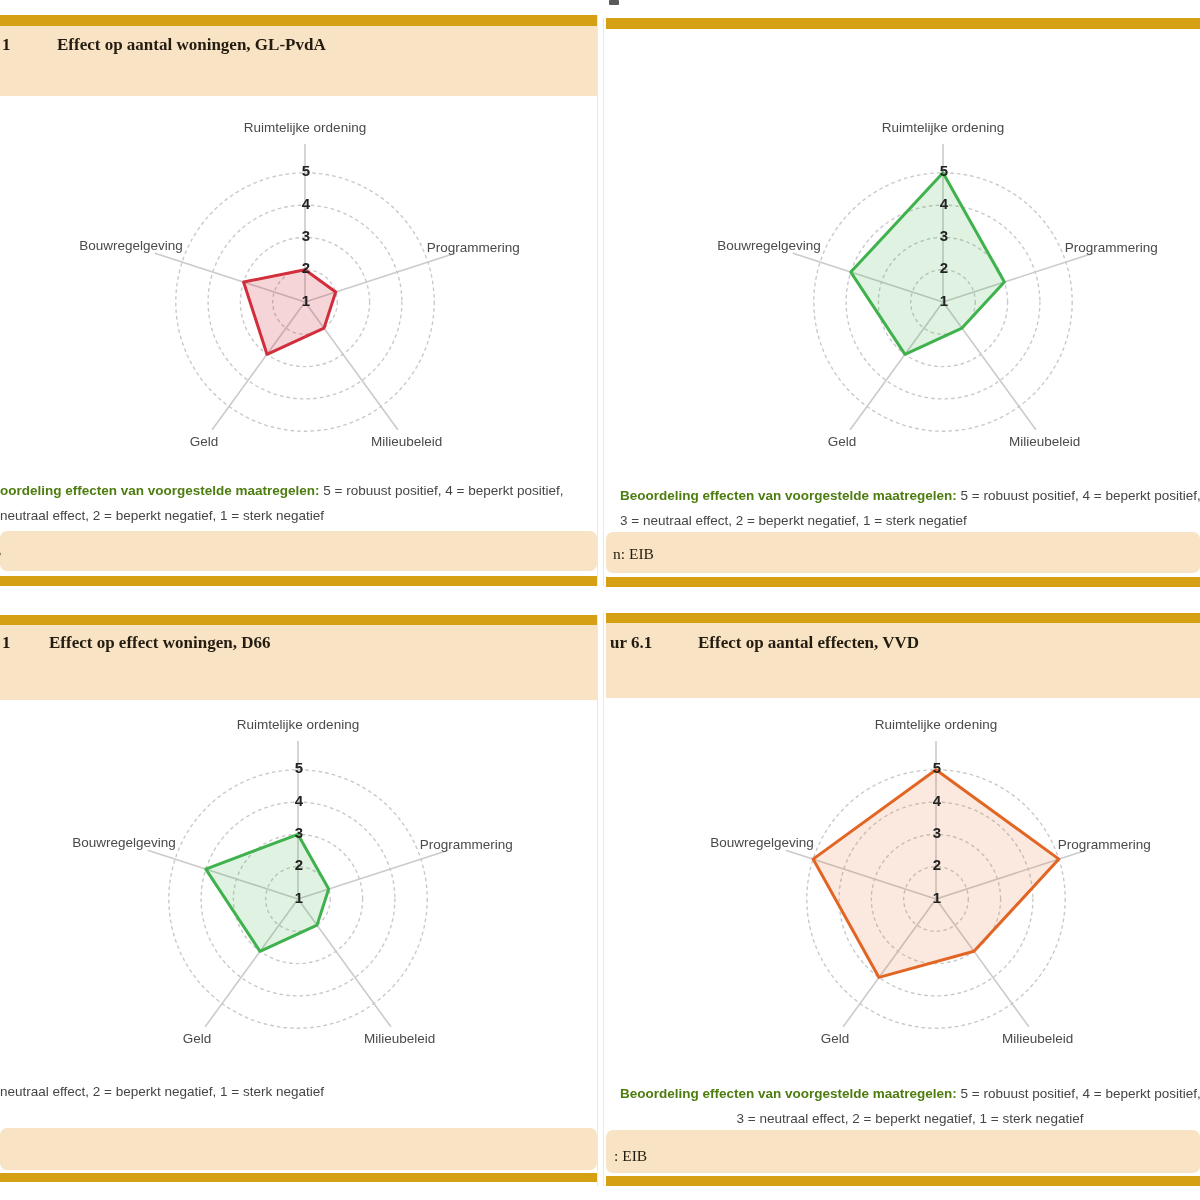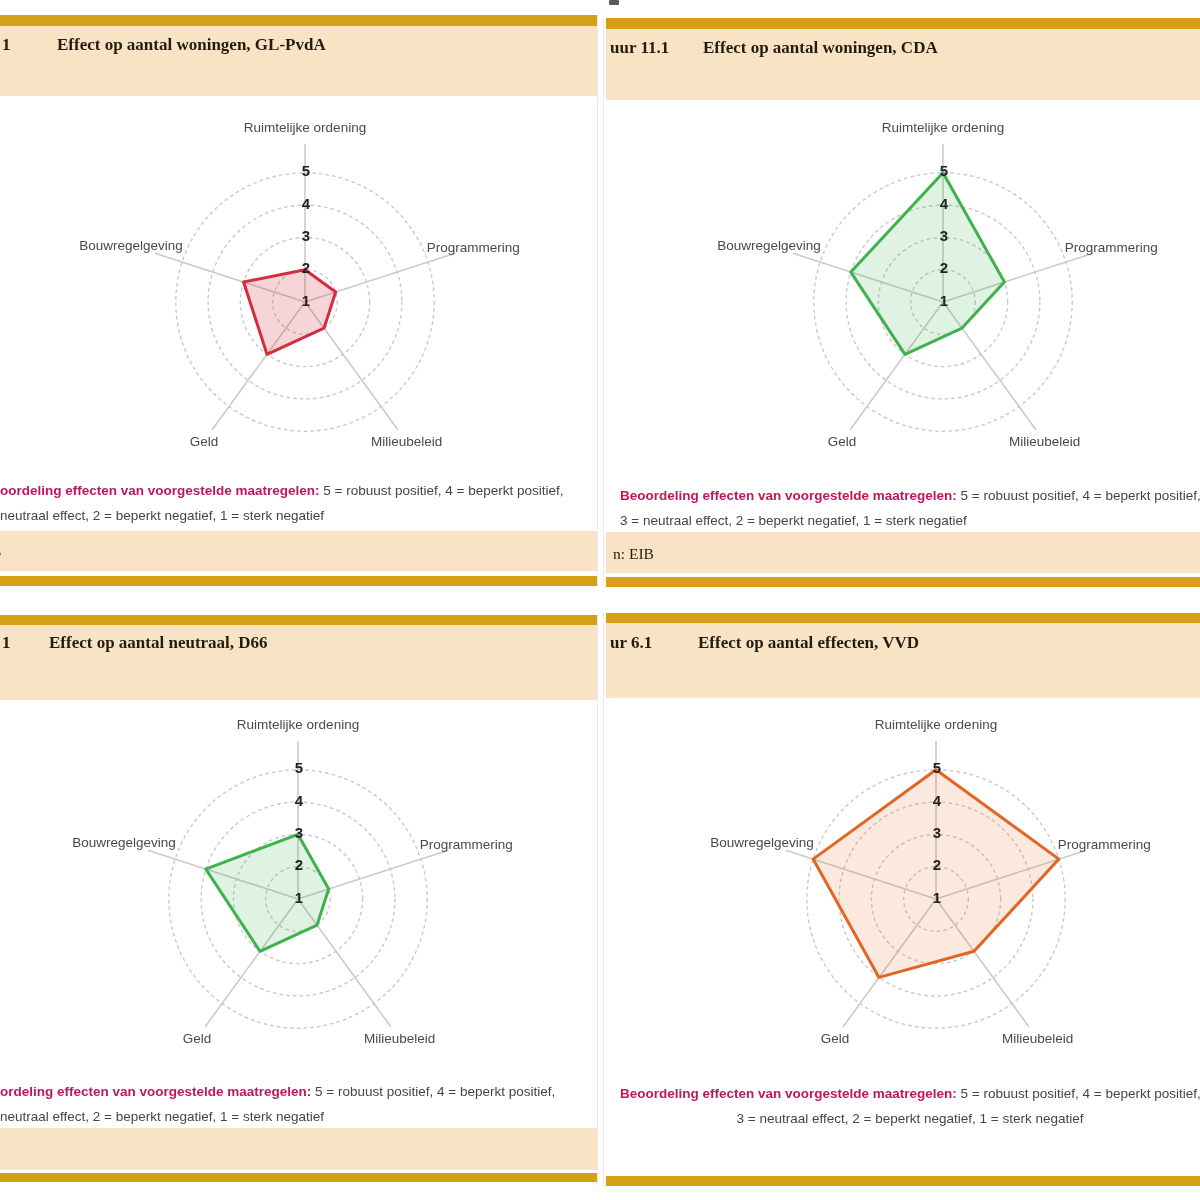--- a/index.html
+++ b/index.html
@@ -87,10 +87,6 @@
   <div class="crop-remnant"></div>
   <div class="card-edge edge-l"></div>
   <div class="goldbar-top"></div>
-  <div class="titleband">
-    <span class="fig-frag">uur 11.1</span>
-    <span class="fig-title">Effect op aantal woningen, CDA</span>
-  </div>
   <svg class="radar-svg" id="radar-1" width="600" height="600">
       <circle cx="343" cy="302" r="32.3" fill="none" stroke="#c9c9c9" stroke-width="1.4" stroke-dasharray="2.5 4.2" stroke-linecap="round"></circle>
       <circle cx="343" cy="302" r="64.6" fill="none" stroke="#c9c9c9" stroke-width="1.4" stroke-dasharray="2.5 4.2" stroke-linecap="round"></circle>

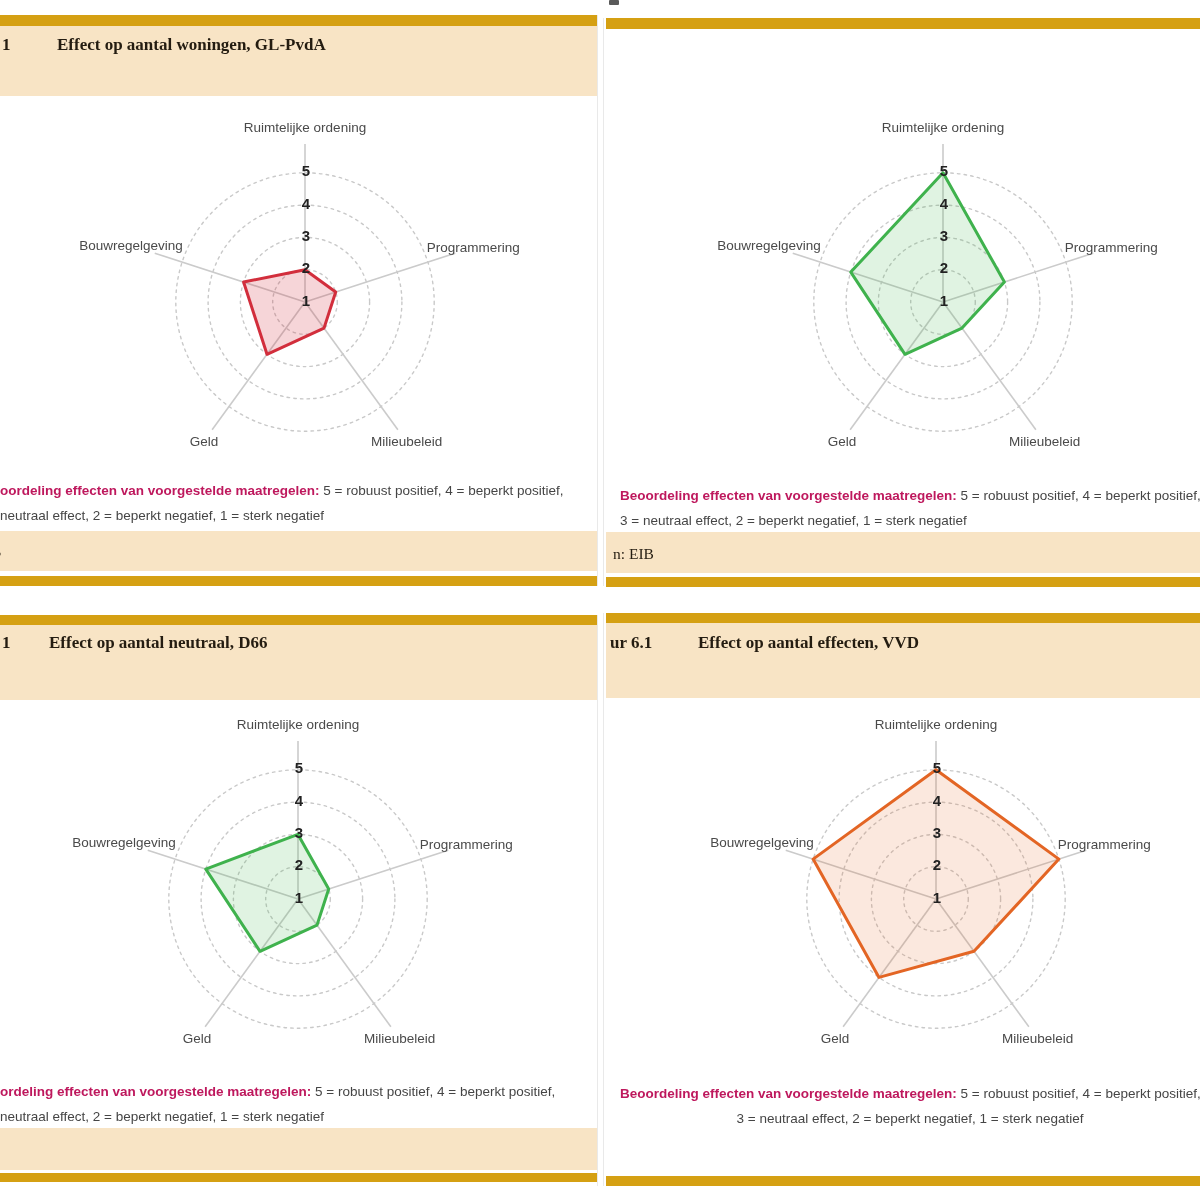--- a/index.html
+++ b/index.html
@@ -28,7 +28,7 @@
   .footnote{position:absolute;left:var(--fn-l);right:var(--card-r);top:var(--fn-t);
       overflow:hidden;font-size:13.5px;line-height:25px;color:var(--fn);}
   .footnote .ln{white-space:nowrap;}
-  .footnote b{color:#be185d;font-weight:700;}
+  .footnote b{color:#4d7c0f;font-weight:700;}
 
   .sourceband{position:absolute;left:var(--card-l);right:var(--card-r);top:var(--b2t);height:var(--b2h);
       background:var(--cream);overflow:hidden;}

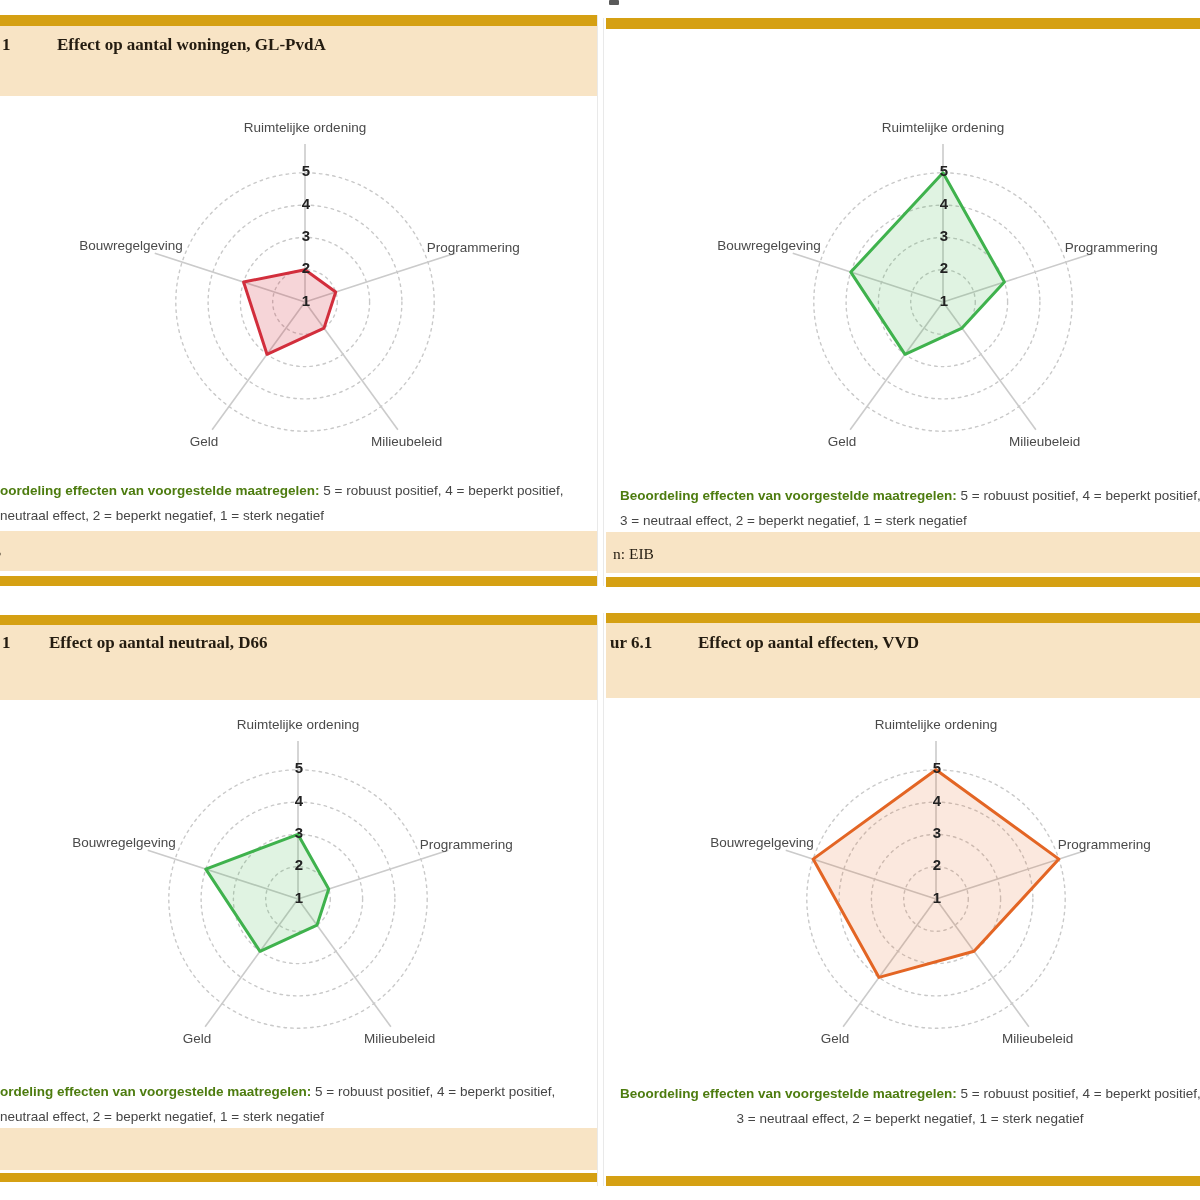--- a/index.html
+++ b/index.html
@@ -31,7 +31,7 @@
   .footnote b{color:#4d7c0f;font-weight:700;}
 
   .sourceband{position:absolute;left:var(--card-l);right:var(--card-r);top:var(--b2t);height:var(--b2h);
-      background:var(--cream);overflow:hidden;}
+      background:var(--cream);overflow:hidden;border-radius:7px;}
   .source-text{position:absolute;left:var(--src-l);top:var(--src-pt);white-space:pre;
       font-family:"Liberation Serif", serif;font-size:15.5px;color:var(--ink);}
 

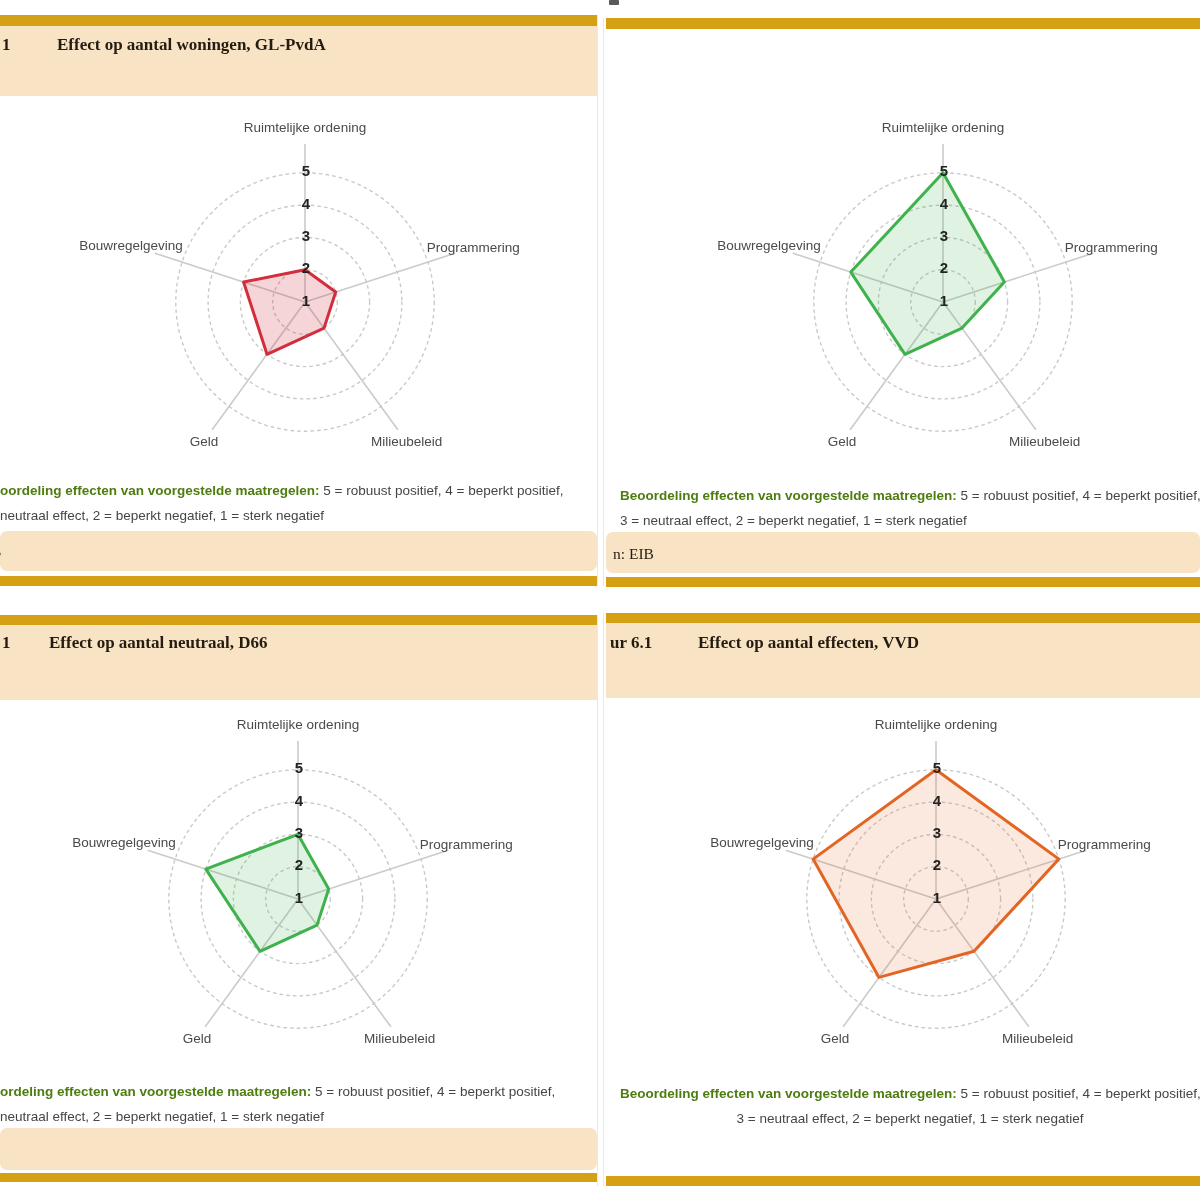--- a/index.html
+++ b/index.html
@@ -126,7 +126,7 @@
   <div class="goldbar-top"></div>
   <div class="titleband">
     <span class="fig-frag">1</span>
-    <span class="fig-title">Effect op aantal neutraal, D66</span>
+    <span class="fig-title">Effect op effect woningen, D66</span>
   </div>
   <svg class="radar-svg" id="radar-2" width="600" height="600">
       <circle cx="298" cy="299" r="32.3" fill="none" stroke="#c9c9c9" stroke-width="1.4" stroke-dasharray="2.5 4.2" stroke-linecap="round"></circle>

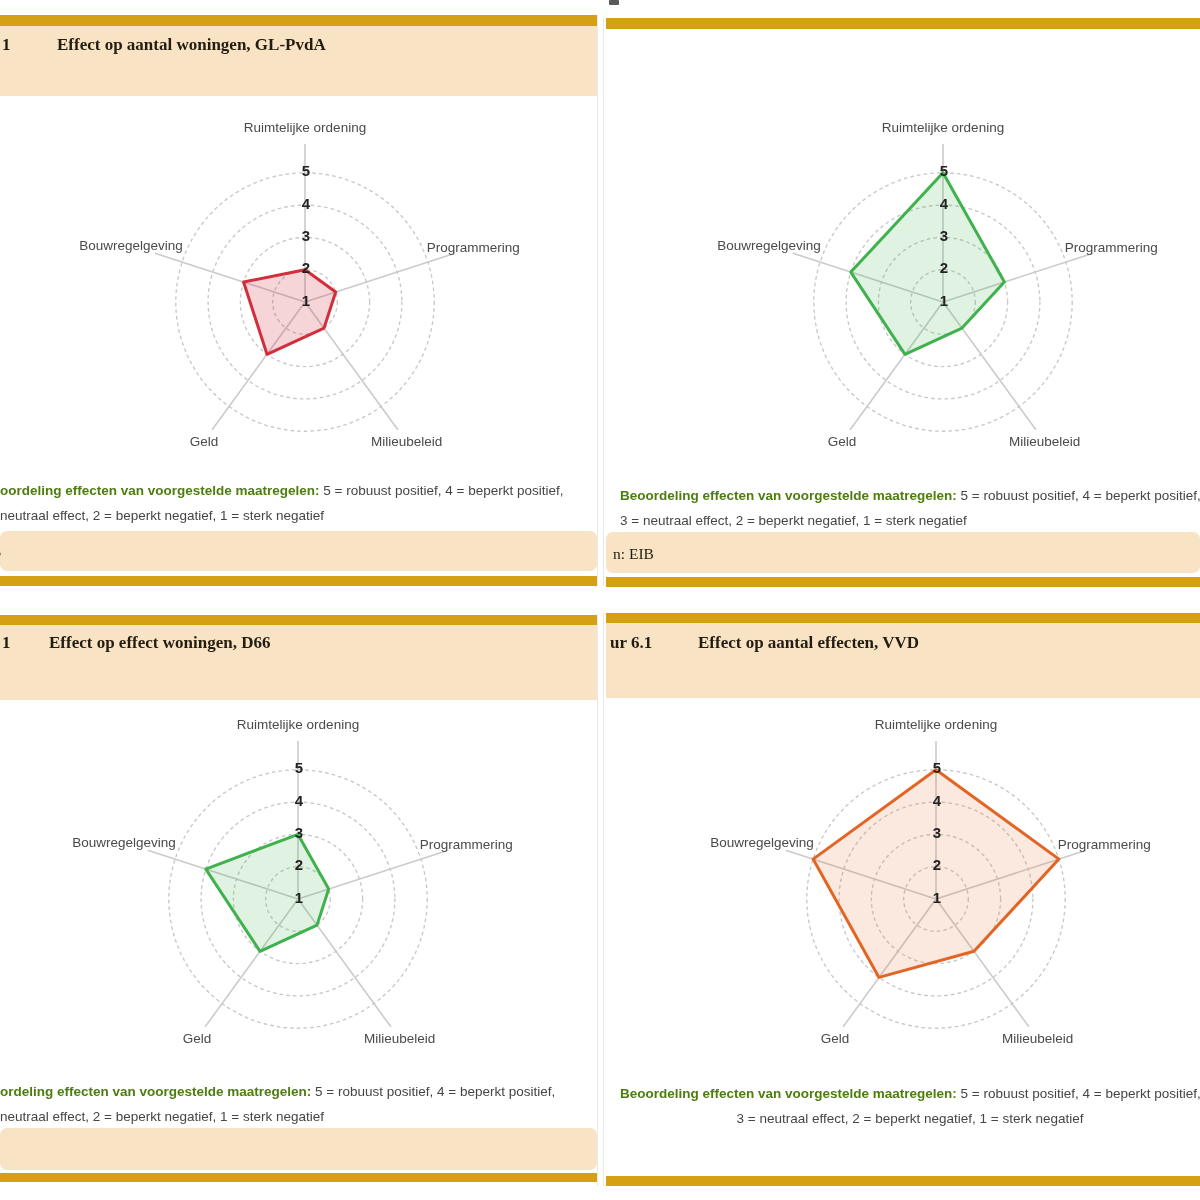--- a/index.html
+++ b/index.html
@@ -151,7 +151,6 @@
       <text x="123.95665751798691" y="242.44989002938462" text-anchor="middle" dominant-baseline="central" font-size="13.5" fill="#4a4a4a" font-family="&quot;Liberation Sans&quot;, sans-serif">Bouwregelgeving</text>
     </svg>
   <div class="footnote">
-    <div class="ln"><b>ordeling effecten van voorgestelde maatregelen:</b><span> 5 = robuust positief, 4 = beperkt positief,</span></div>
     <div class="ln">neutraal effect, 2 = beperkt negatief, 1 = sterk negatief</div>
   </div>
   <div class="sourceband">

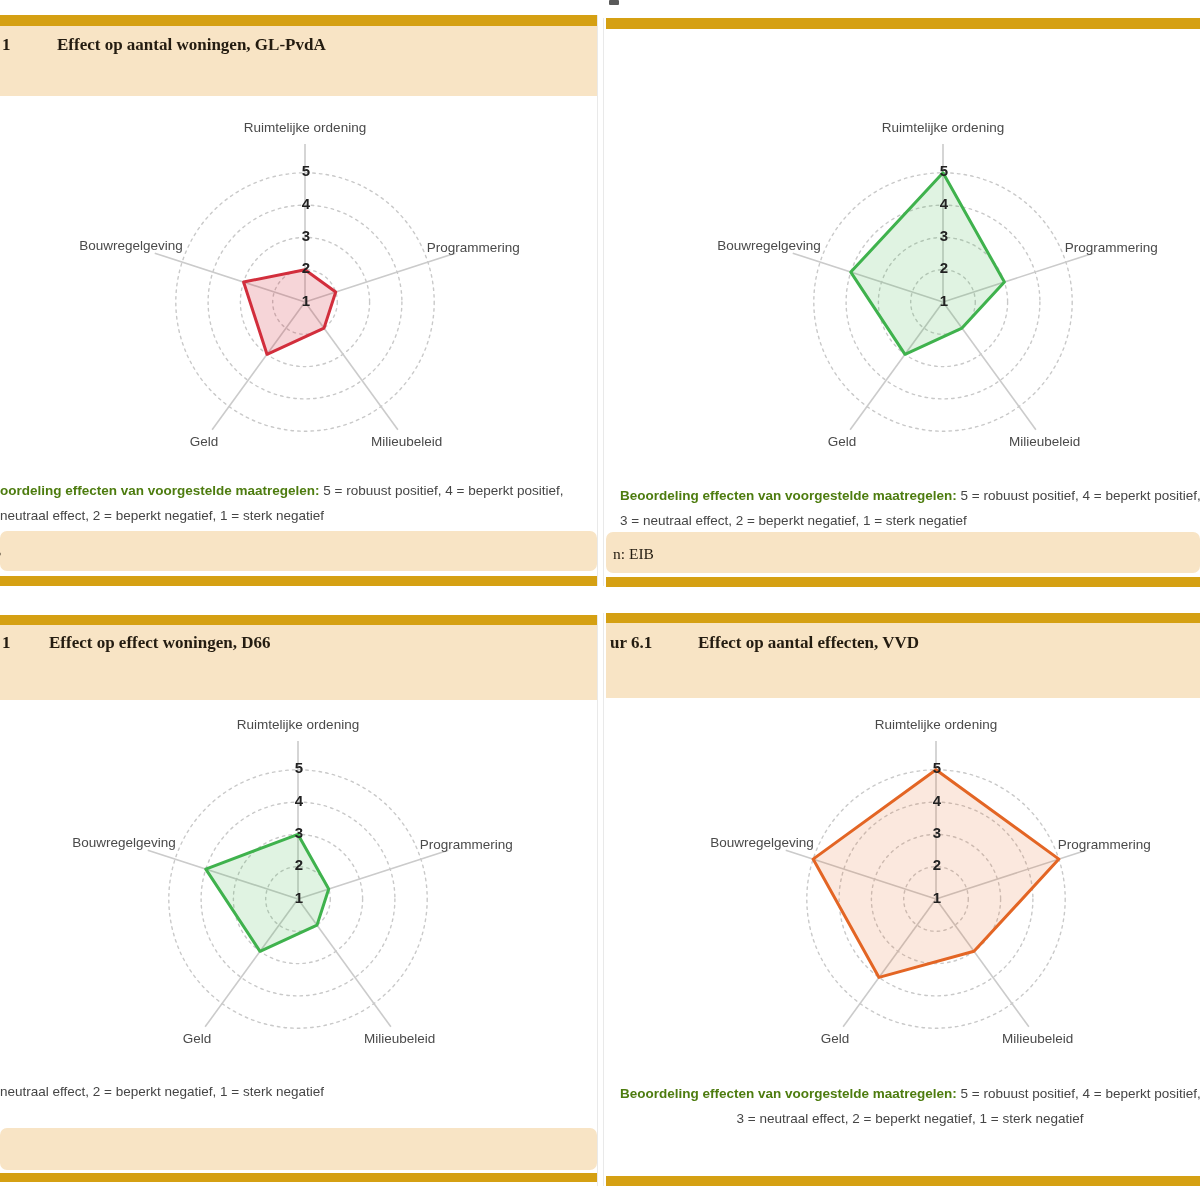--- a/index.html
+++ b/index.html
@@ -194,6 +194,9 @@
     <div class="ln"><b>Beoordeling effecten van voorgestelde maatregelen:</b><span> 5 = robuust positief, 4 = beperkt positief,</span></div>
     <div class="ln">3 = neutraal effect, 2 = beperkt negatief, 1 = sterk negatief</div>
   </div>
+  <div class="sourceband">
+    <span class="source-text">: EIB</span>
+  </div>
   <div class="goldbar-bottom"></div>
 </div>
 

